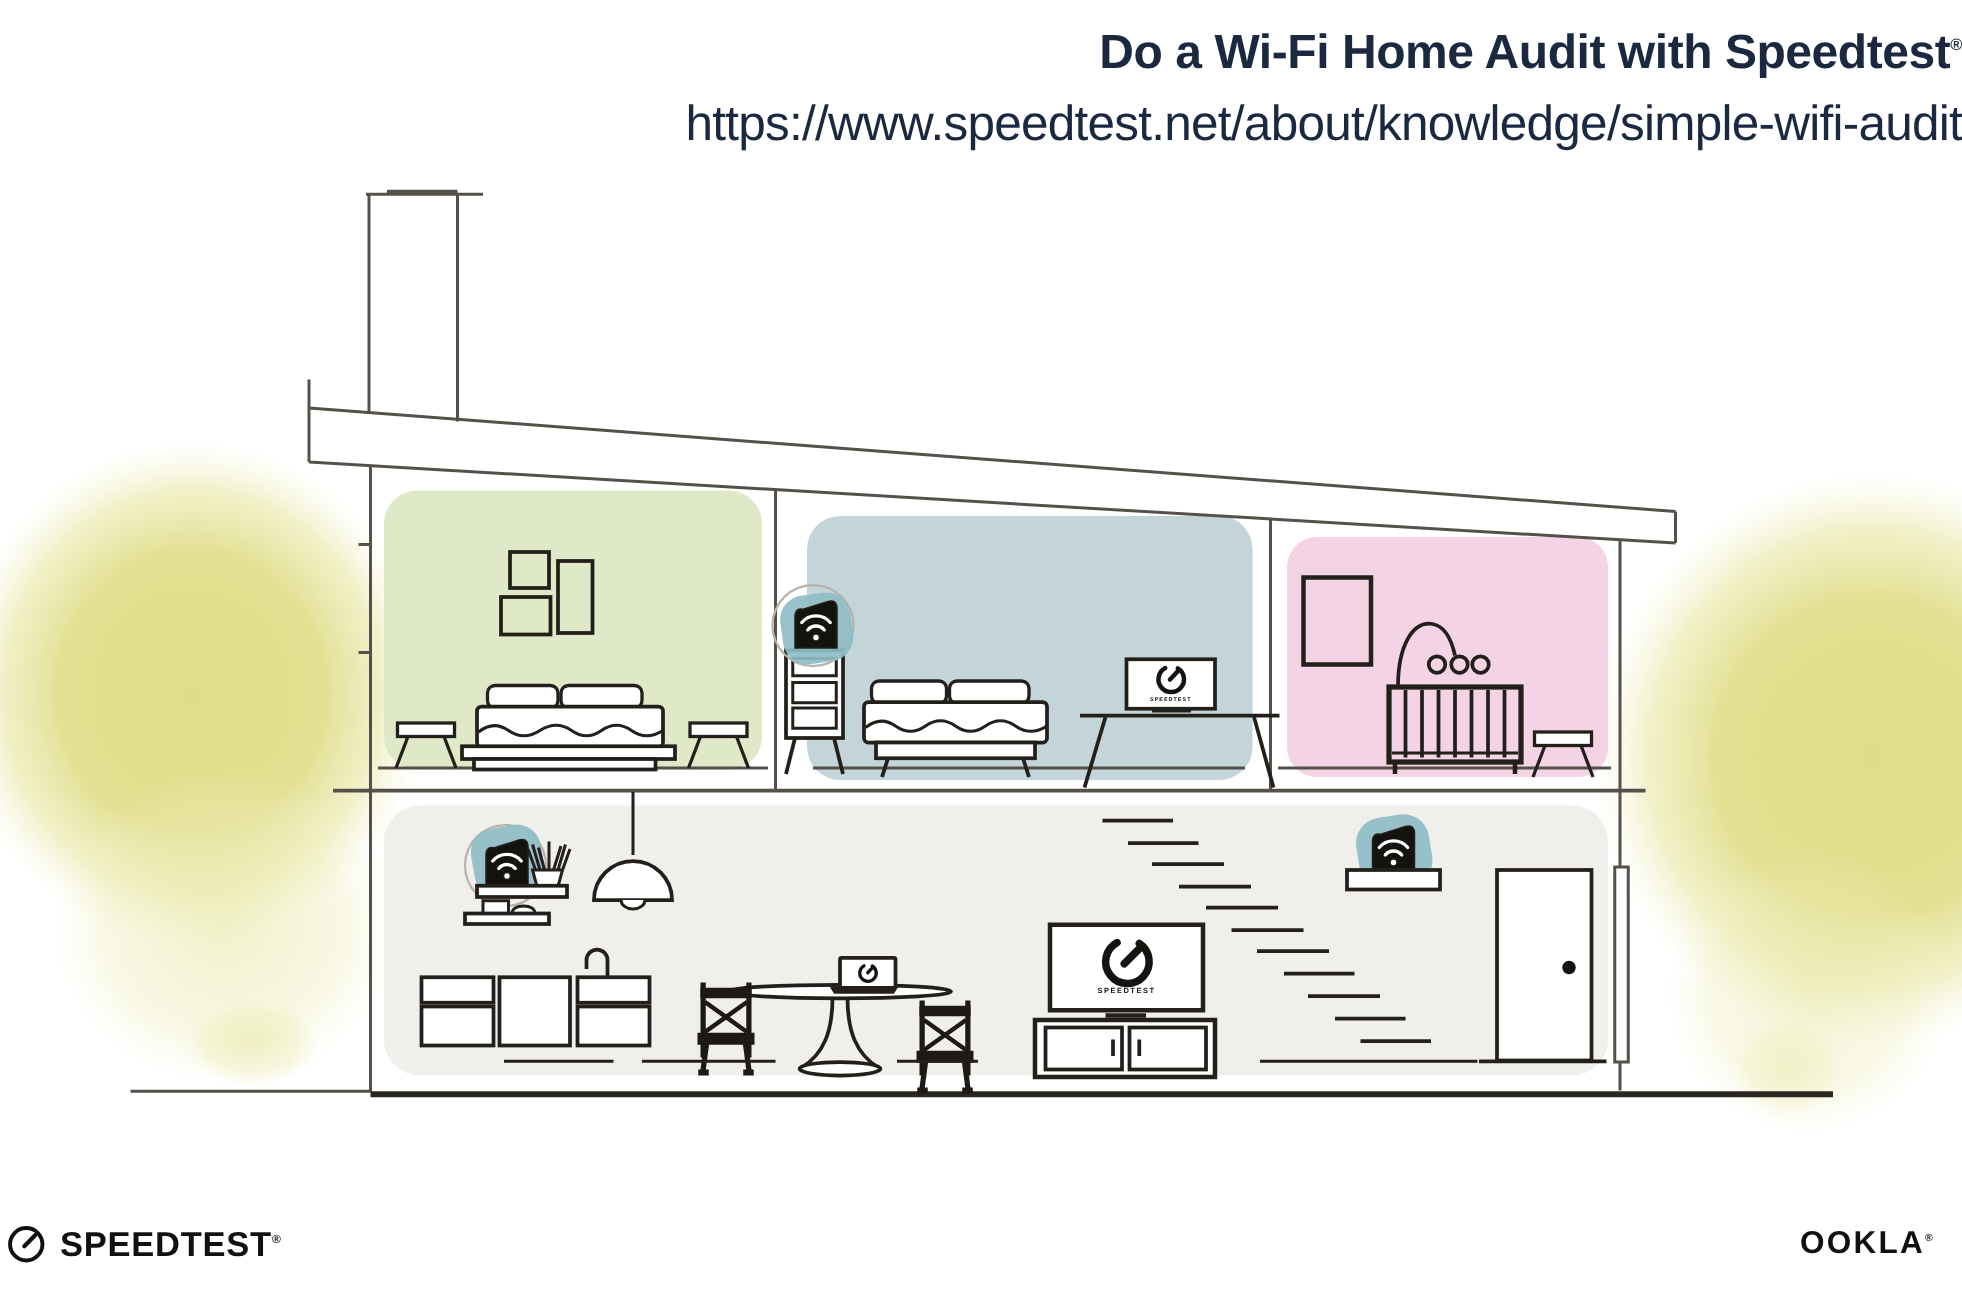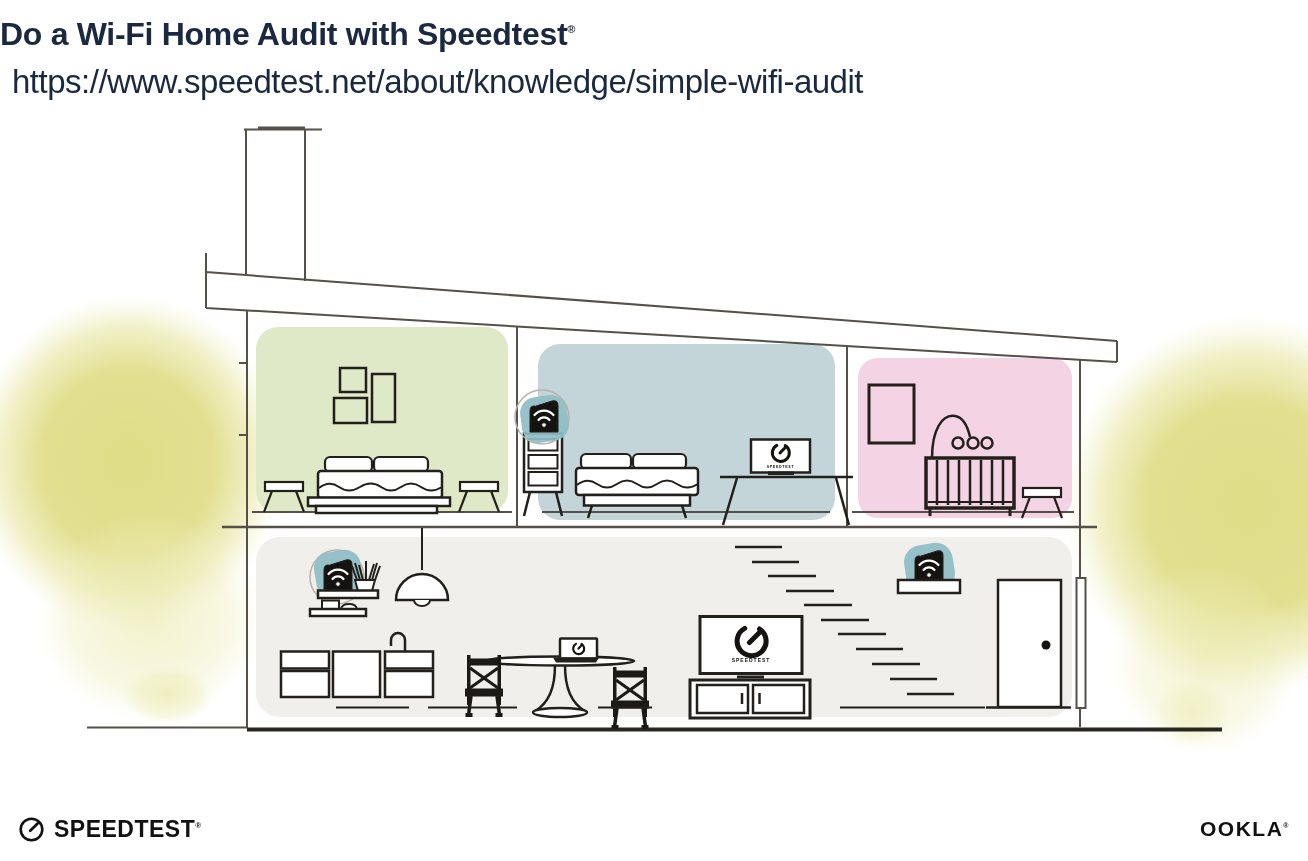--- a/index.html
+++ b/index.html
@@ -5,7 +5,7 @@
   html,body{margin:0;padding:0;background:#ffffff;}
   .page{position:relative;width:1308px;height:861px;background:#ffffff;overflow:hidden;
         font-family:"Liberation Sans",sans-serif;}
-  .header{position:absolute;top:16px;left:0;width:100%;text-align:left;color:#1b2940;}
+  .header{position:absolute;top:16px;left:0;width:100%;text-align:right;color:#1b2940;}
   .title{font-size:32px;font-weight:700;letter-spacing:-0.3px;color:#1b2940;}
   .title sup{font-size:11px;vertical-align:super;}
   .url{margin-top:10px;font-size:33px;font-weight:400;letter-spacing:-0.5px;color:#1b2940;padding-left:12px;}

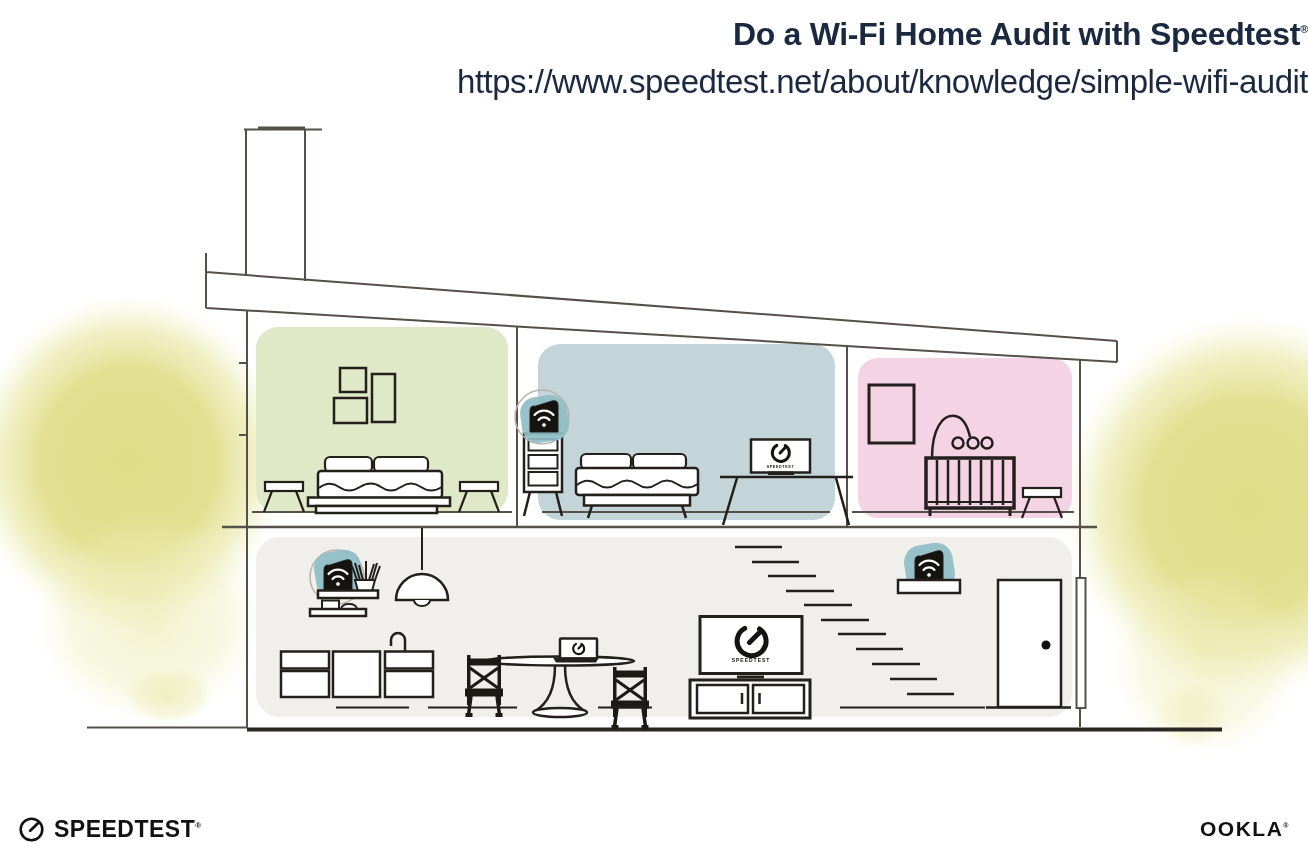--- a/index.html
+++ b/index.html
@@ -10,7 +10,7 @@
   .title sup{font-size:11px;vertical-align:super;}
   .url{margin-top:10px;font-size:33px;font-weight:400;letter-spacing:-0.5px;color:#1b2940;padding-left:12px;}
   .illu{position:absolute;left:0;top:0;width:1308px;height:861px;}
-  .footer-left{position:absolute;left:18px;bottom:18px;display:flex;align-items:flex-start;gap:9px;color:#111;}
+  .footer-left{position:absolute;left:4px;bottom:18px;display:flex;align-items:flex-start;gap:9px;color:#111;}
   .st-word{font-size:23px;font-weight:800;letter-spacing:0.5px;}
   .st-word sup{font-size:8px;vertical-align:super;}
   .footer-right{position:absolute;right:18px;bottom:20px;color:#111;}

